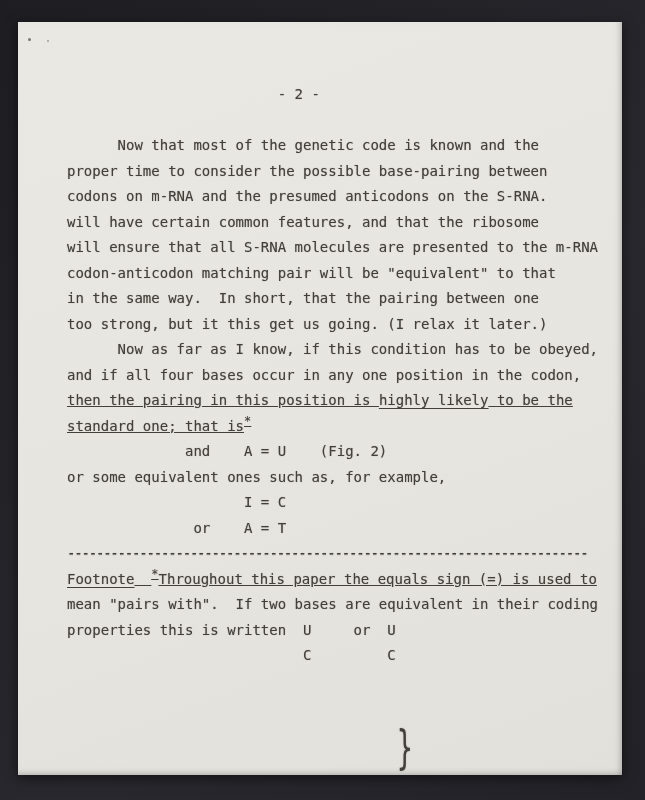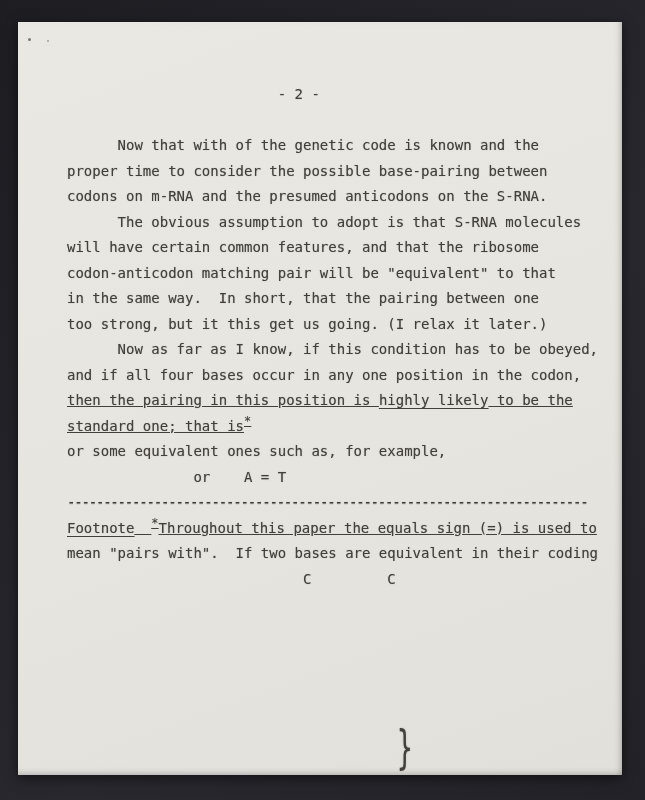--- a/index.html
+++ b/index.html
@@ -48,7 +48,7 @@
     <div class="ln">                         - 2 -</div>
     <div class="ln"></div>
 
-    <div class="ln">      Now that with of the genetic code is known and the</div>
+    <div class="ln">      Now that most of the genetic code is known and the</div>
     <div class="ln">proper time to consider the possible base-pairing between</div>
     <div class="ln">codons on m-RNA and the presumed anticodons on the S-RNA.</div>
 

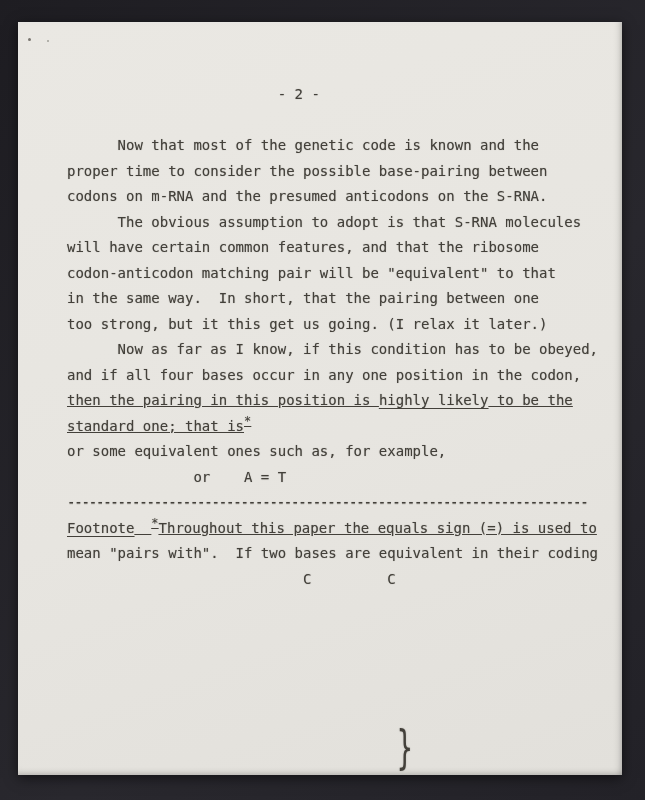--- a/index.html
+++ b/index.html
@@ -52,7 +52,6 @@
     <div class="ln">proper time to consider the possible base-pairing between</div>
     <div class="ln">codons on m-RNA and the presumed anticodons on the S-RNA.</div>
 
-    <div class="ln">      The obvious assumption to adopt is that S-RNA molecules</div>
     <div class="ln">will have certain common features, and that the ribosome</div>
     <div class="ln">codon-anticodon matching pair will be "equivalent" to that</div>
     <div class="ln">in the same way.  In short, that the pairing between one</div>

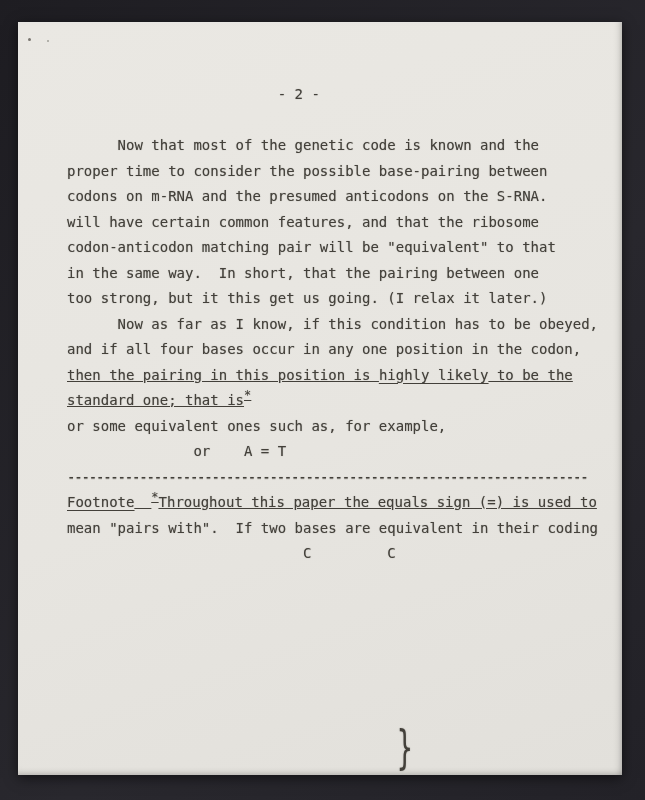--- a/index.html
+++ b/index.html
@@ -53,6 +53,7 @@
     <div class="ln">codons on m-RNA and the presumed anticodons on the S-RNA.</div>
 
     <div class="ln">will have certain common features, and that the ribosome</div>
+    <div class="ln">will ensure that all S-RNA molecules are presented to the m-RNA</div>
     <div class="ln">codon-anticodon matching pair will be "equivalent" to that</div>
     <div class="ln">in the same way.  In short, that the pairing between one</div>
     <div class="ln">too strong, but it this get us going. (I relax it later.)</div>

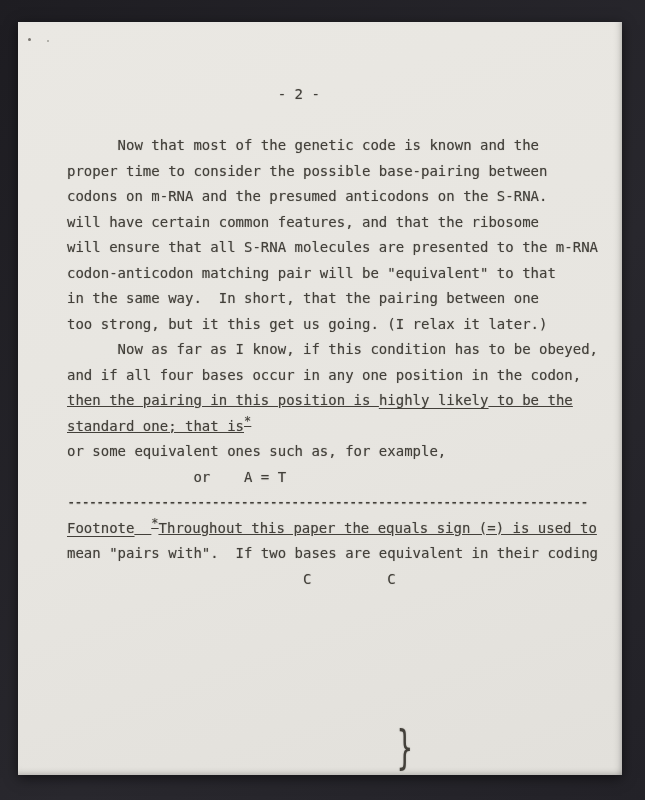--- a/index.html
+++ b/index.html
@@ -65,6 +65,7 @@
 
     <div class="ln"><span>standard one; that is</span><span class="sup">*</span></div>
 
+    <div class="ln">              and    A = U    (Fig. 2)</div>
     <div class="ln">or some equivalent ones such as, for example,</div>
     <div class="ln">               or    A = T</div>
 

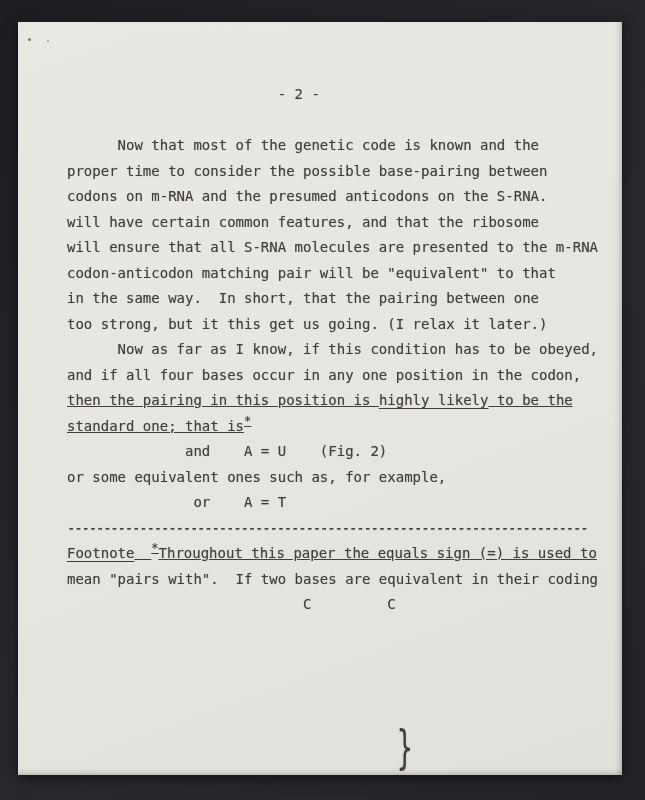--- a/index.html
+++ b/index.html
@@ -67,6 +67,7 @@
 
     <div class="ln">              and    A = U    (Fig. 2)</div>
     <div class="ln">or some equivalent ones such as, for example,</div>
+    <div class="ln">                     I = C</div>
     <div class="ln">               or    A = T</div>
 
     <div class="ln sep">------------------------------------------------------------------------</div>

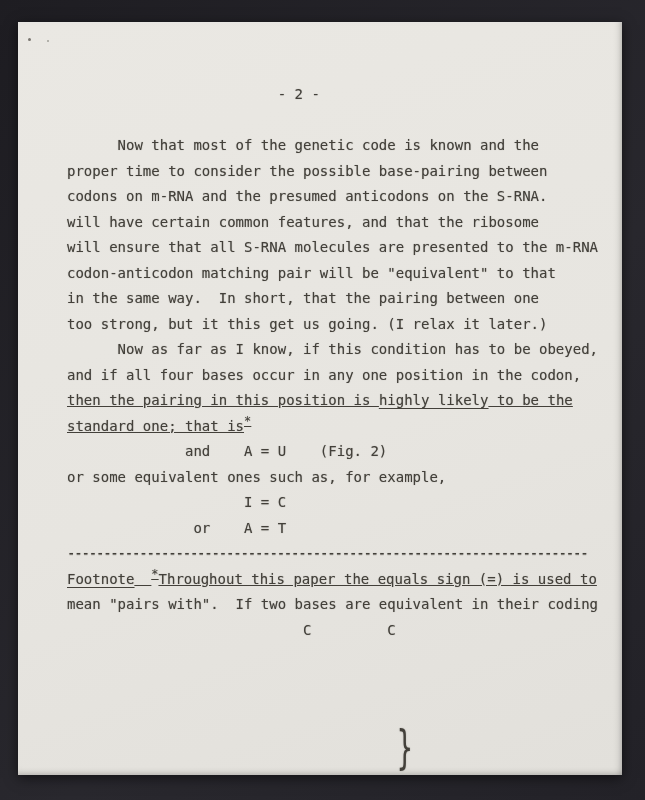--- a/index.html
+++ b/index.html
@@ -74,6 +74,7 @@
 
     <div class="ln"><span class="u">Footnote</span><span>  </span><span class="sup">*</span><span>Throughout this paper the equals sign (=) is used to</span></div>
     <div class="ln">mean "pairs with".  If two bases are equivalent in their coding</div>
+    <div class="ln">properties this is written  U     or  U</div>
     <div class="ln">                            C         C</div>
 
     <span class="brace">}</span>

